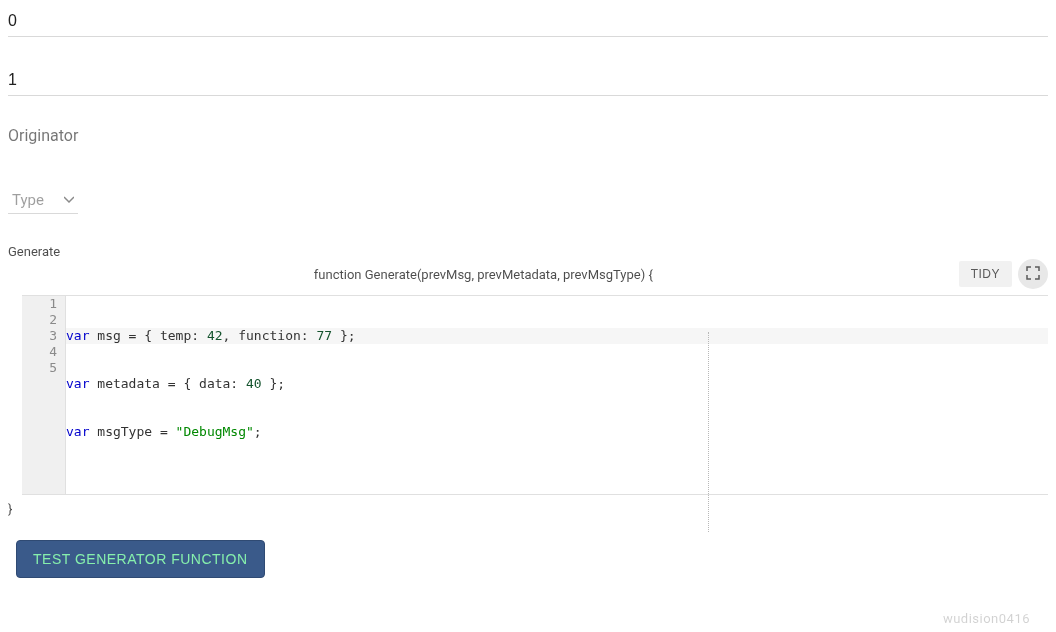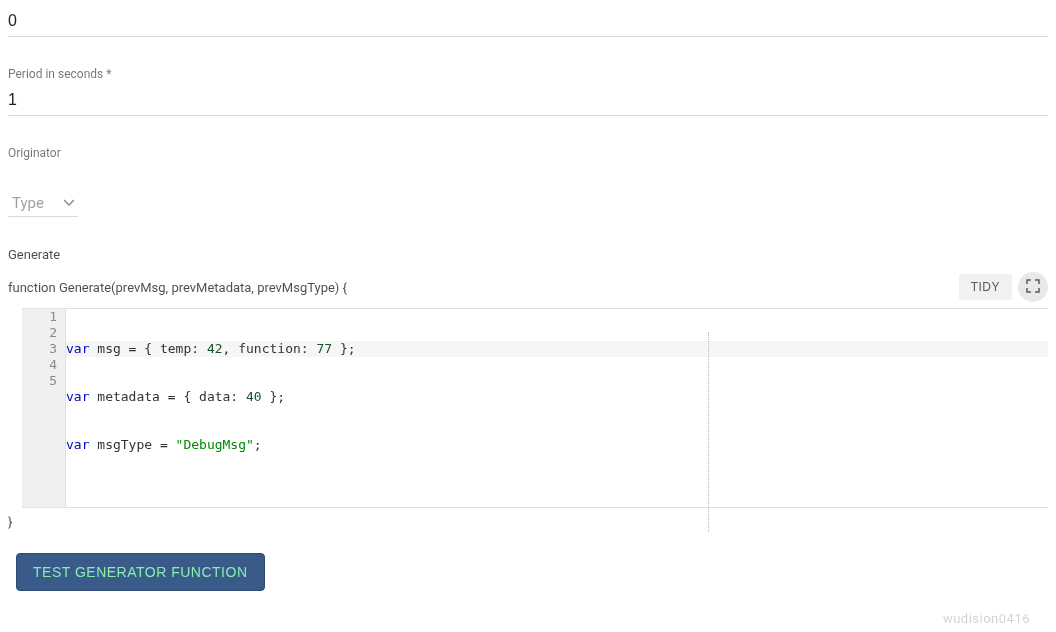--- a/index.html
+++ b/index.html
@@ -171,7 +171,6 @@
 
 
 <div class="field">
-  <label class="field-label">Period in seconds *</label>
   <input class="text-input" type="text" value="1" style="">
 </div>
 

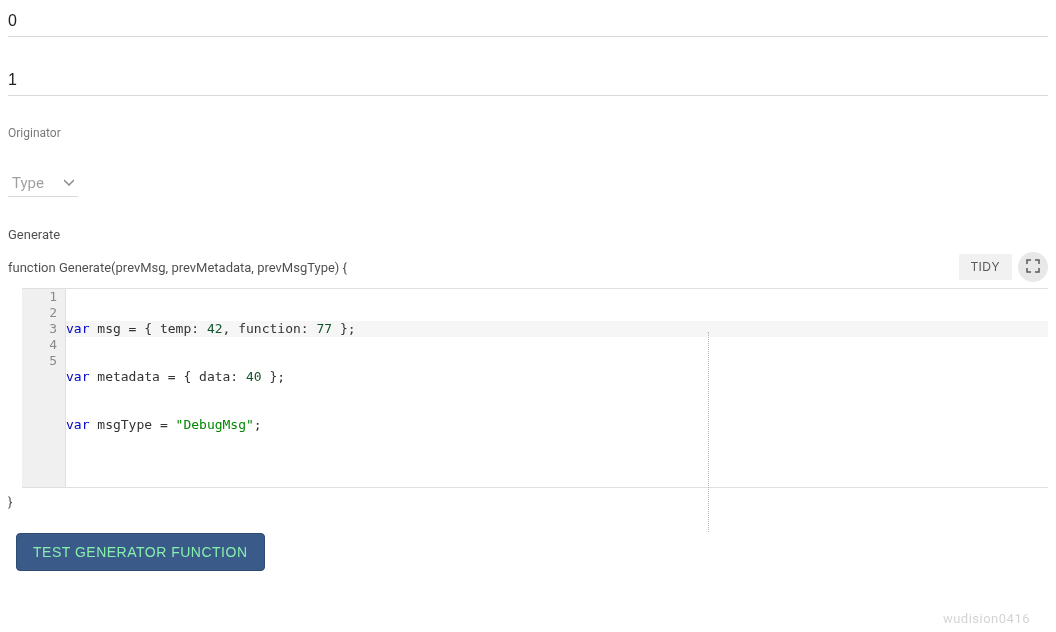--- a/index.html
+++ b/index.html
@@ -30,10 +30,10 @@
     color: #212121;
   }
   .section-label {
-    font-size: 12px;
+    font-size: 16px;
     color: rgba(0,0,0,0.54);
     margin-top: 10px;
-    margin-bottom: 2px;
+    margin-bottom: 14px;
   }
   .select-wrap {
     display: inline-flex;

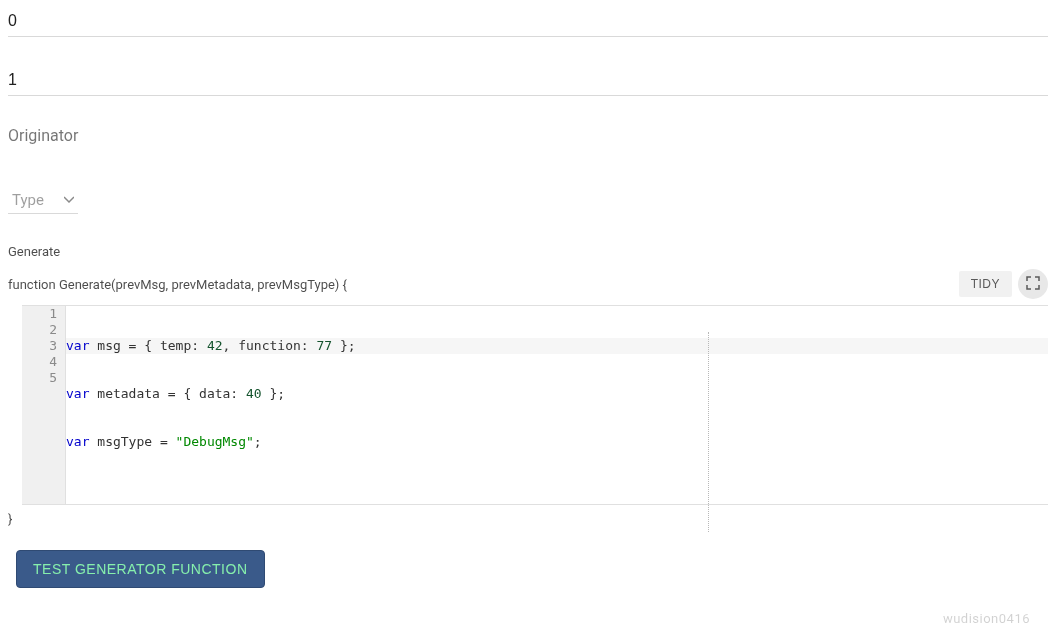--- a/index.html
+++ b/index.html
@@ -52,7 +52,6 @@
   .generate-label {
     font-size: 13px;
     color: rgba(0,0,0,0.7);
-    margin-bottom: 10px;
   }
   .editor-header {
     display: flex;

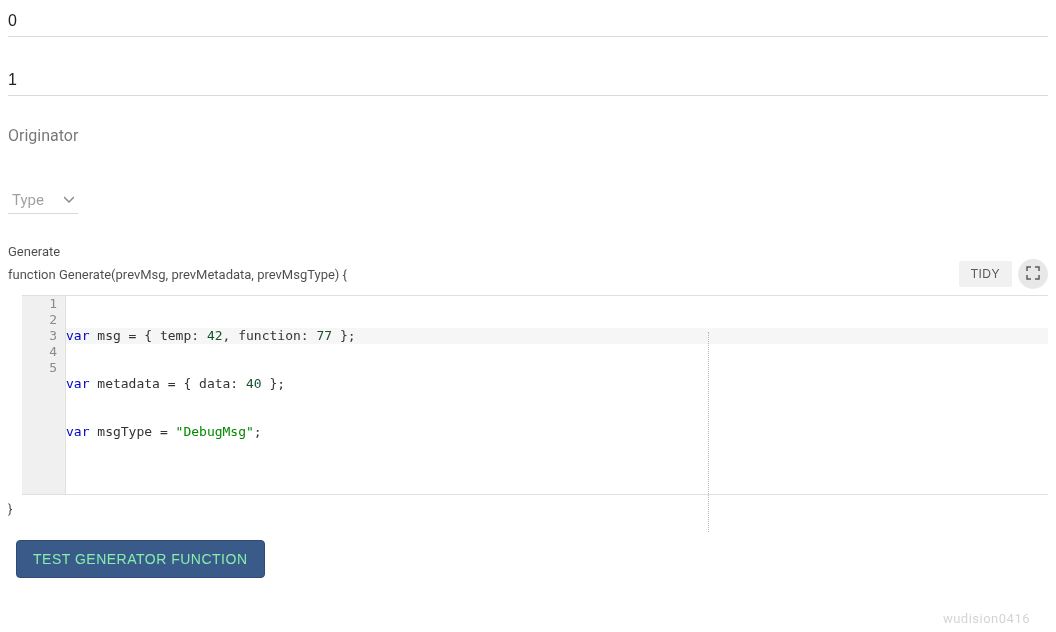--- a/index.html
+++ b/index.html
@@ -62,6 +62,7 @@
     font-size: 13px;
     color: rgba(0,0,0,0.7);
     flex: 1;
+    text-align: center;
   }
   .tidy-btn {
     background: #f1f1f1;

